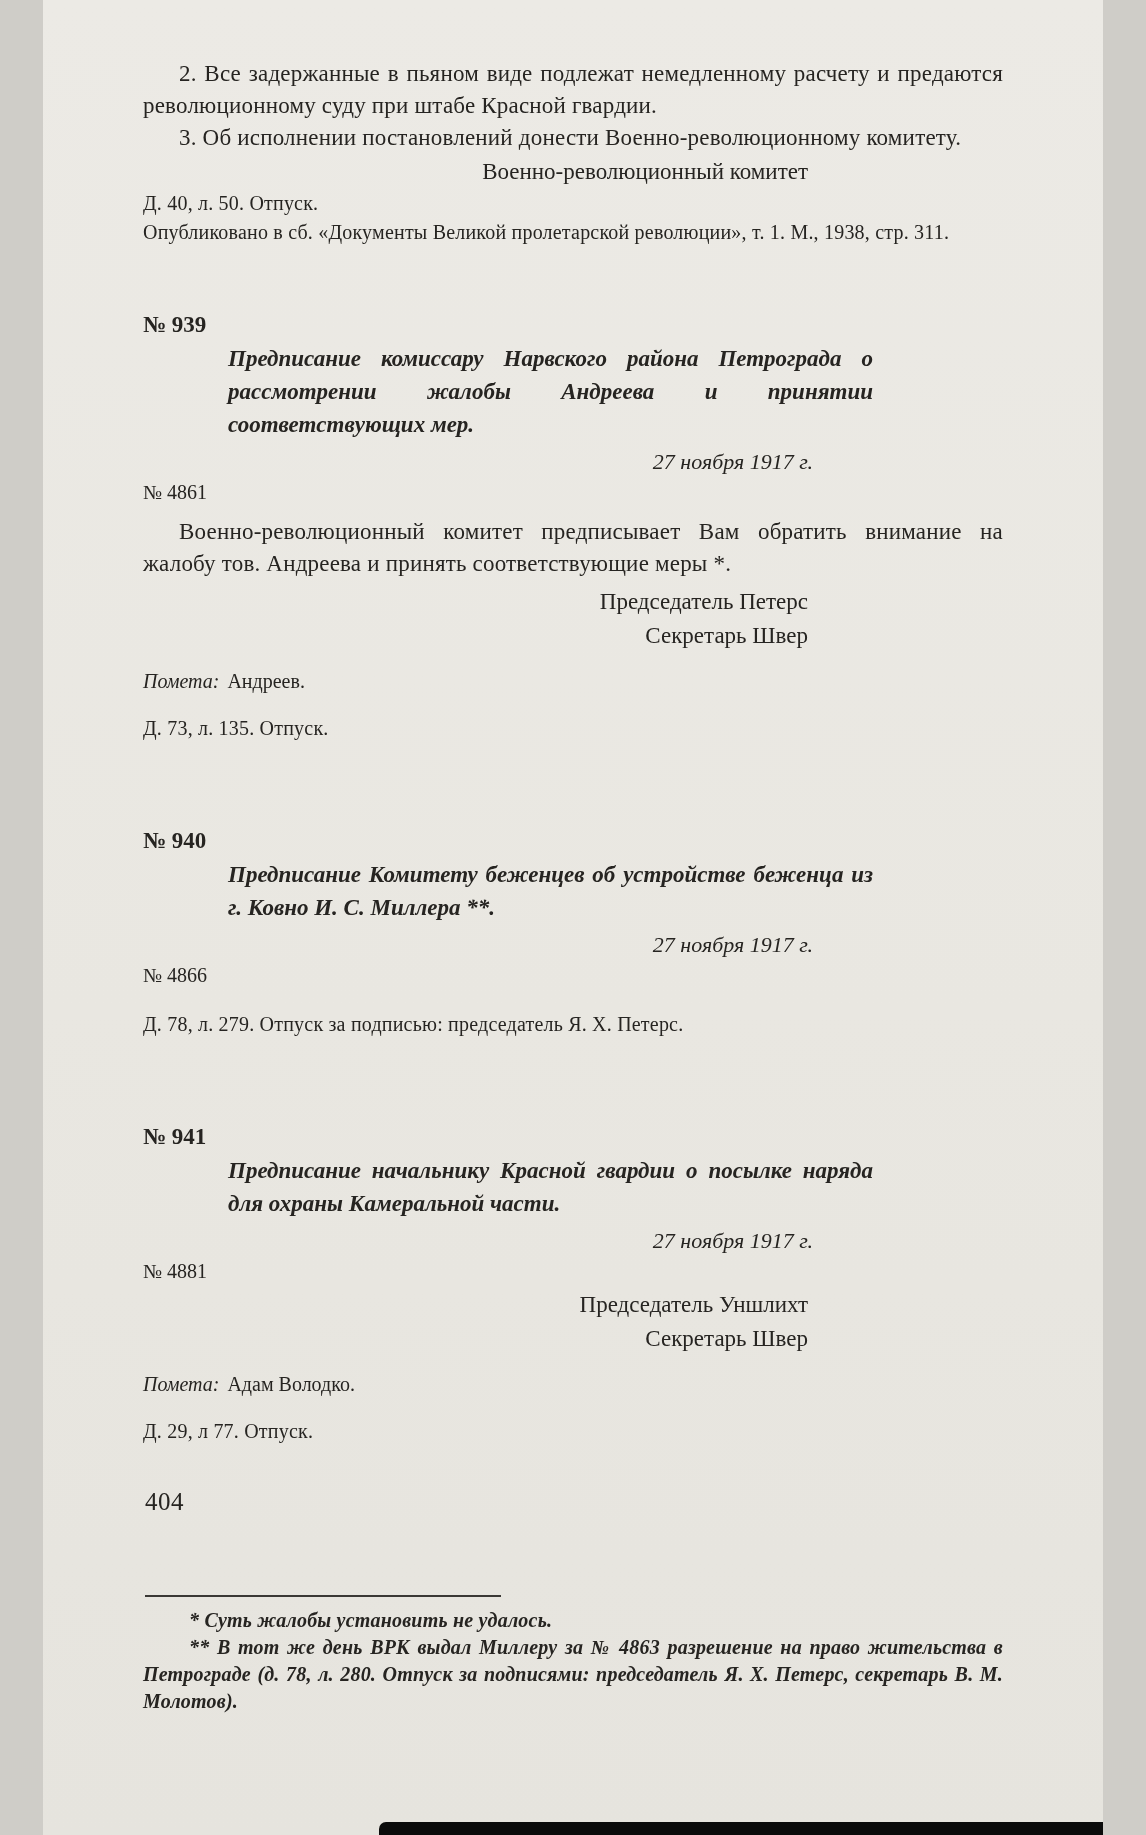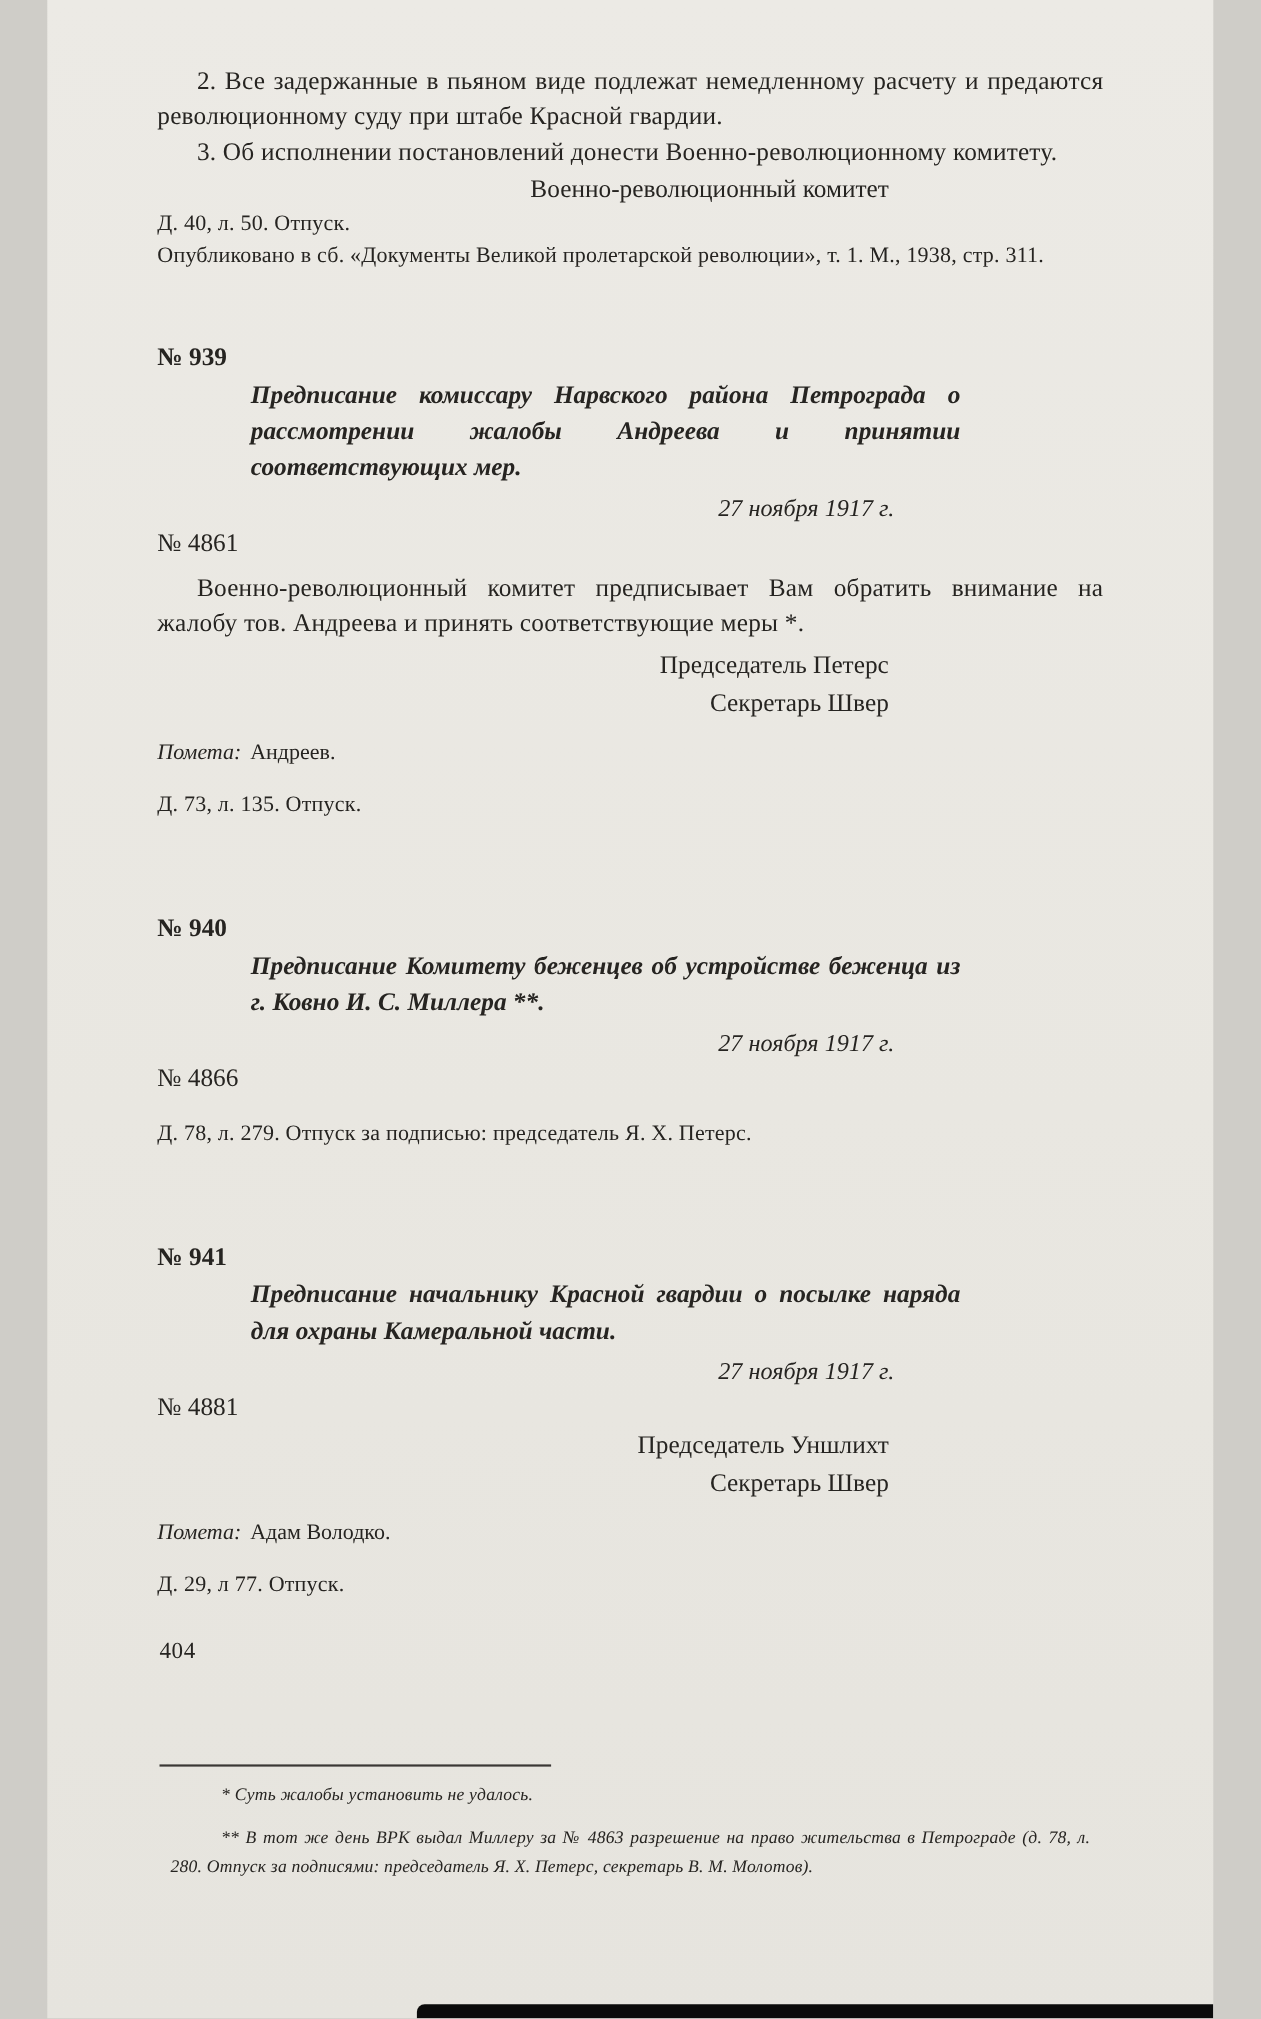--- a/index.html
+++ b/index.html
@@ -40,7 +40,7 @@
     text-align:right; padding-right:190px;
     font-style:italic; font-size:22px; line-height:30px; margin:6px 0 0 0;
   }
-  .reg-num { font-size:23px; margin:4px 0 0 0; }
+  .reg-num { font-size:20px; margin:4px 0 0 0; }
   .doc-body { margin-top:12px; }
   .sig-block { margin-top:6px; }
   .note { margin-top:16px; font-size:20px; line-height:27px; }

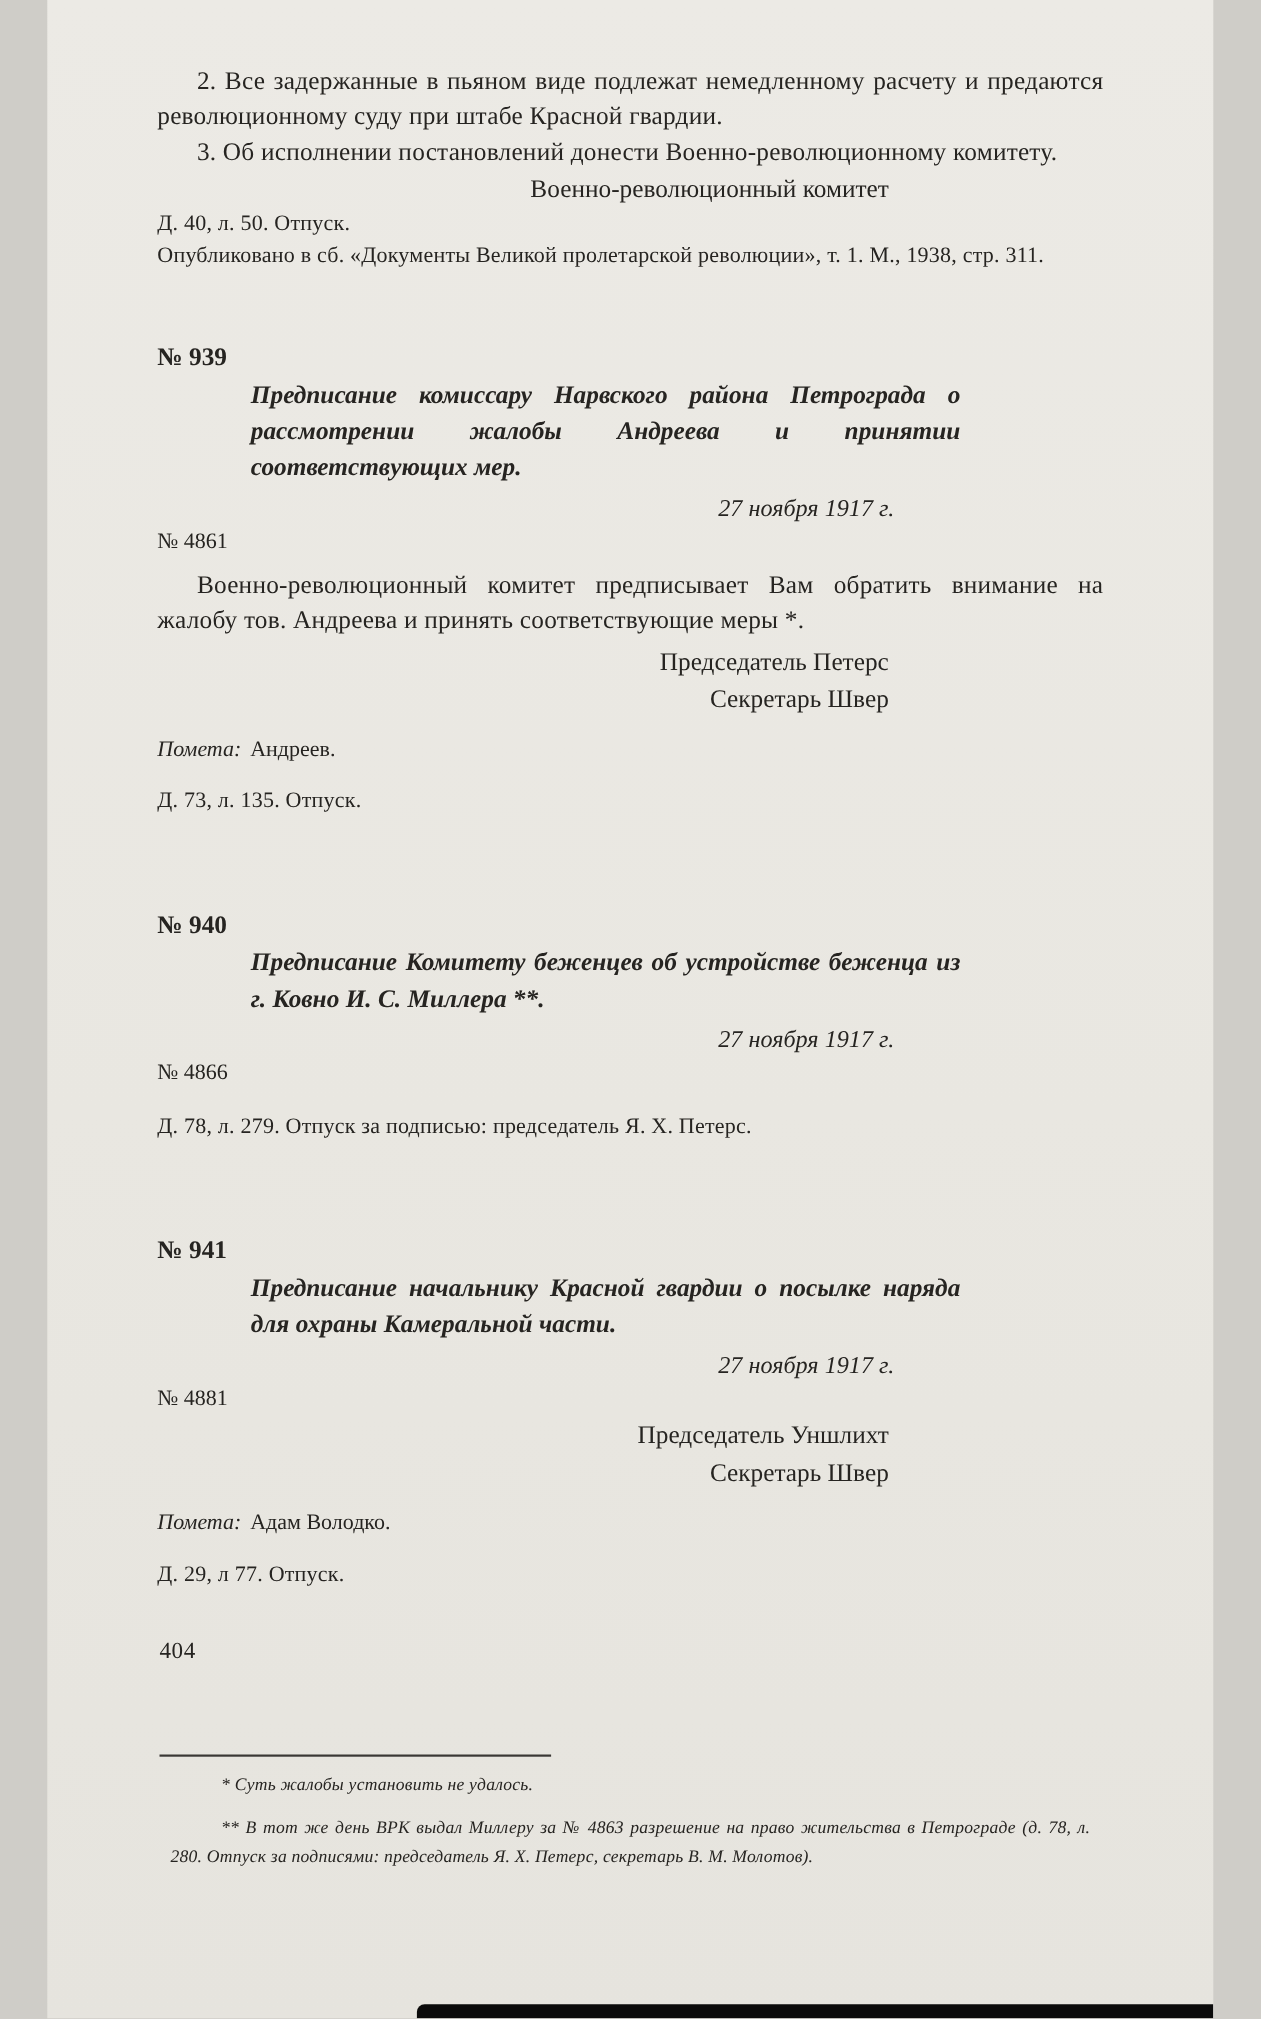--- a/index.html
+++ b/index.html
@@ -60,7 +60,7 @@
 
   .page-number {
     position:absolute; left:102px; top:1488px;
-    font-size:21px; letter-spacing:0.5px;
+    font-size:25px; letter-spacing:0.5px;
   }
   .scan-bar {
     position:absolute; left:336px; right:0; bottom:0; height:13px;

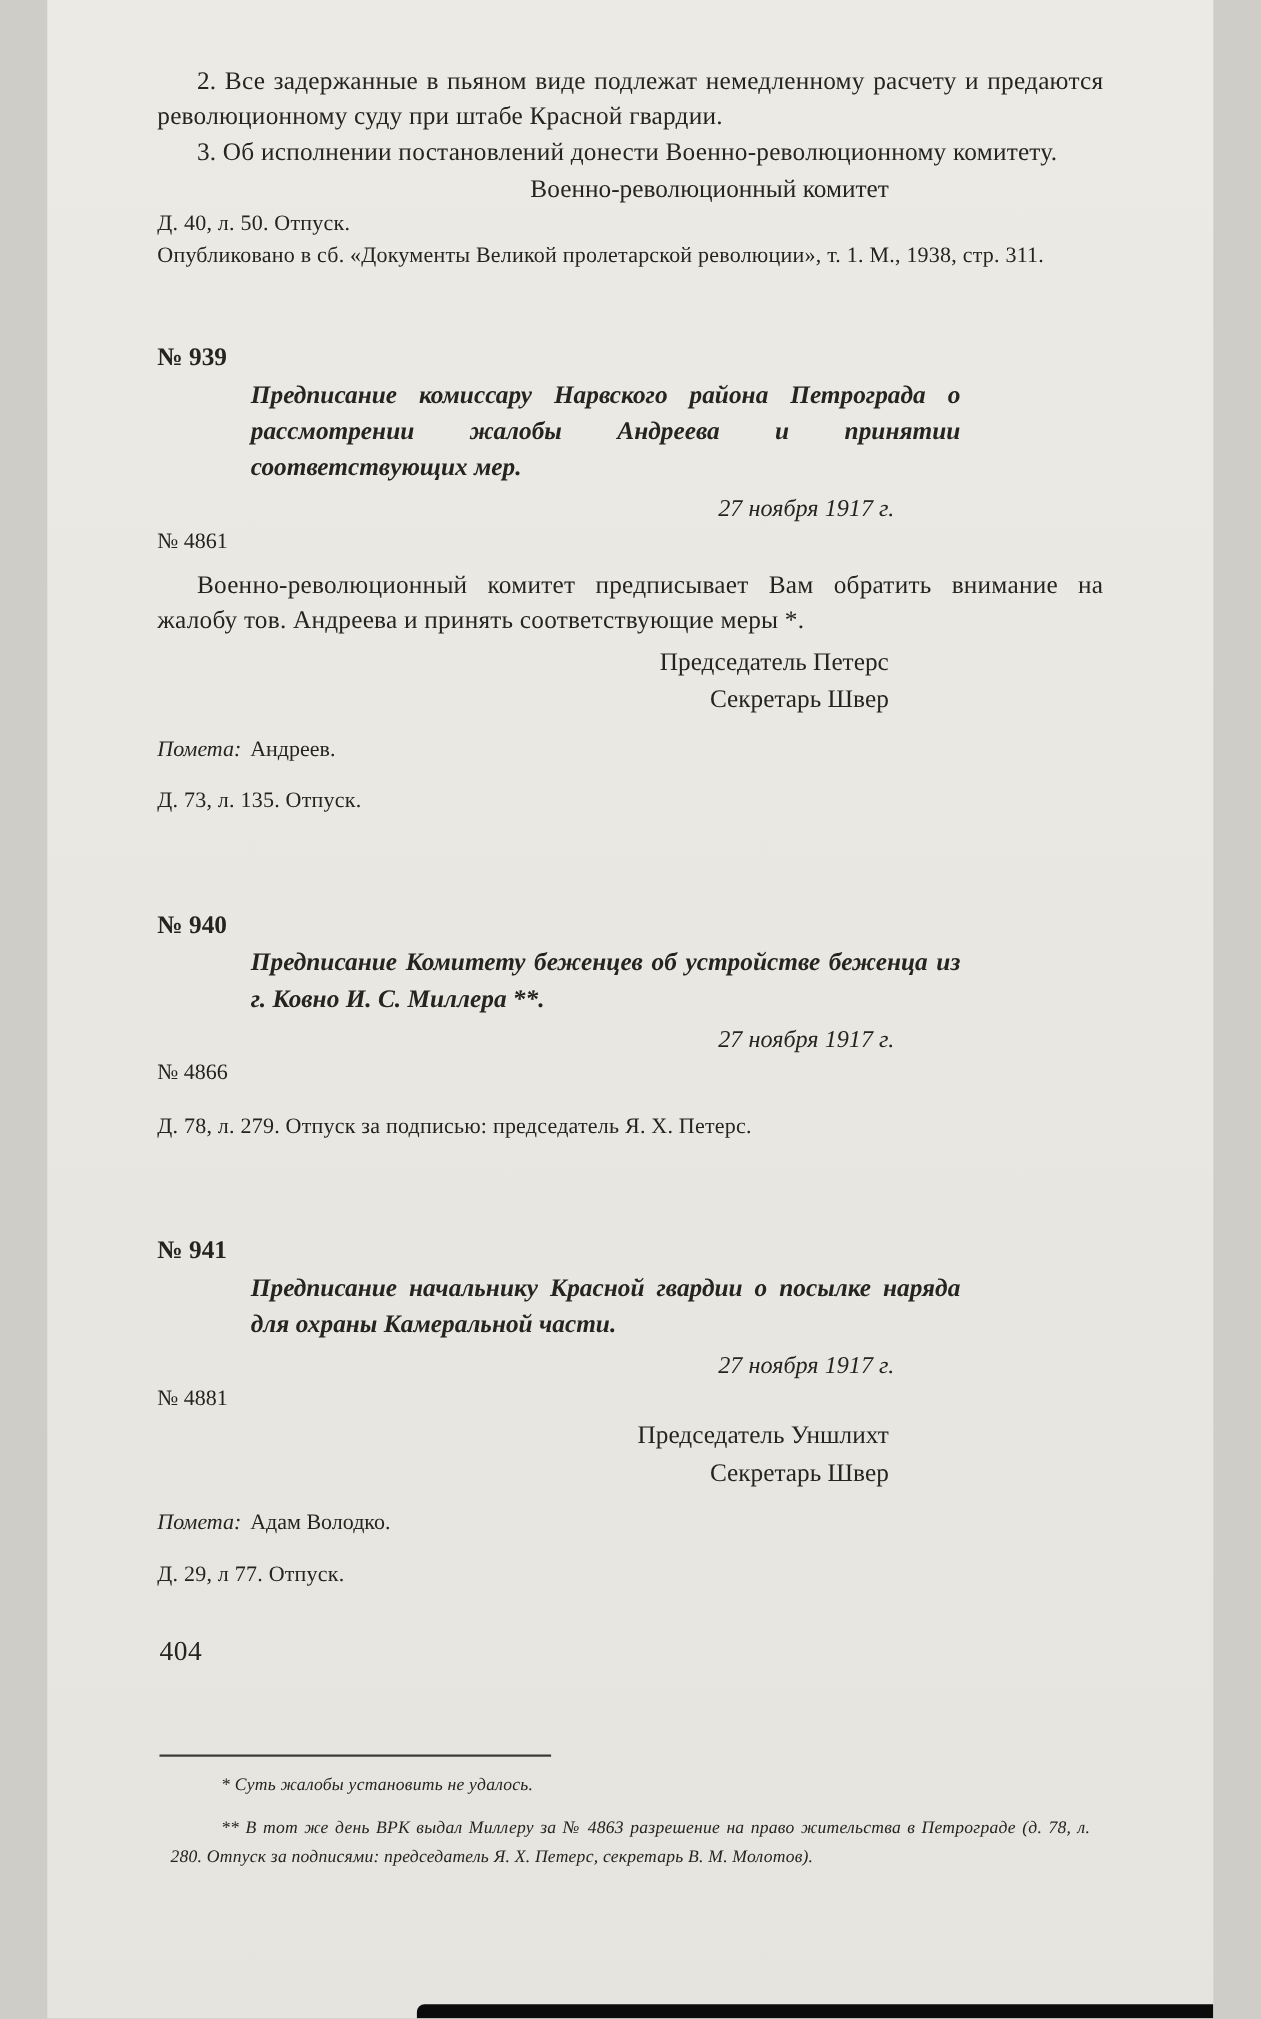--- a/index.html
+++ b/index.html
@@ -54,8 +54,8 @@
     margin:0 0 10px 2px;
   }
   .fn {
-    font-style:italic; font-size:16px; line-height:27px;
-    text-align:justify; text-indent:46px; margin:12px; letter-spacing:0.2px;
+    font-style:italic; font-size:20px; line-height:27px;
+    text-align:justify; text-indent:46px; margin:0; letter-spacing:0.2px;font-weight:bold;
   }
 
   .page-number {

